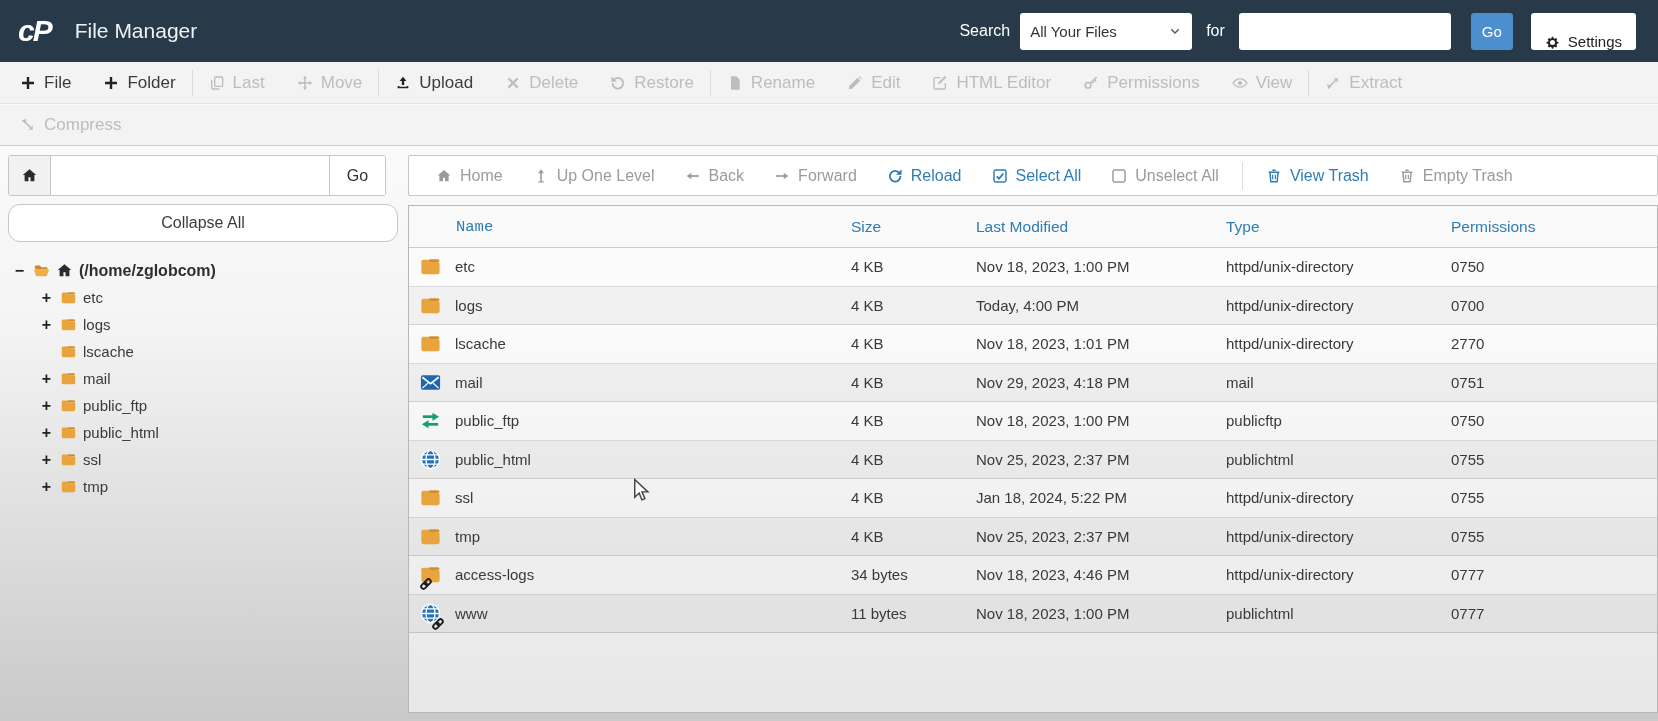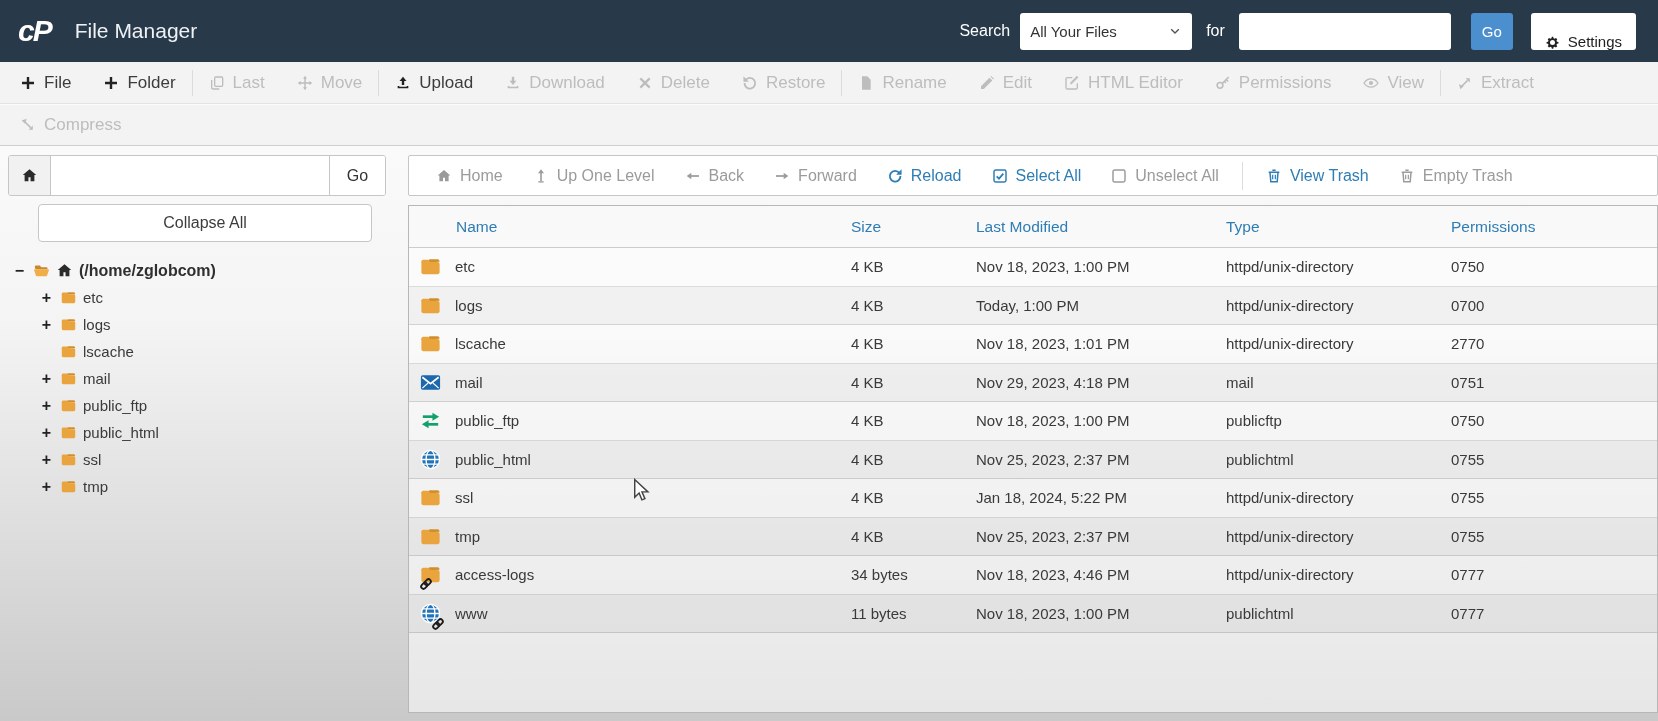--- a/index.html
+++ b/index.html
@@ -276,12 +276,6 @@
     </div>
     <div class="tb-item disabled">
       <svg class="ic">
-          <use href="#s-download"></use>
-        </svg>
-      <span>Download</span>
-    </div>
-    <div class="tb-item disabled">
-      <svg class="ic">
           <use href="#s-x"></use>
         </svg>
       <span>Delete</span>

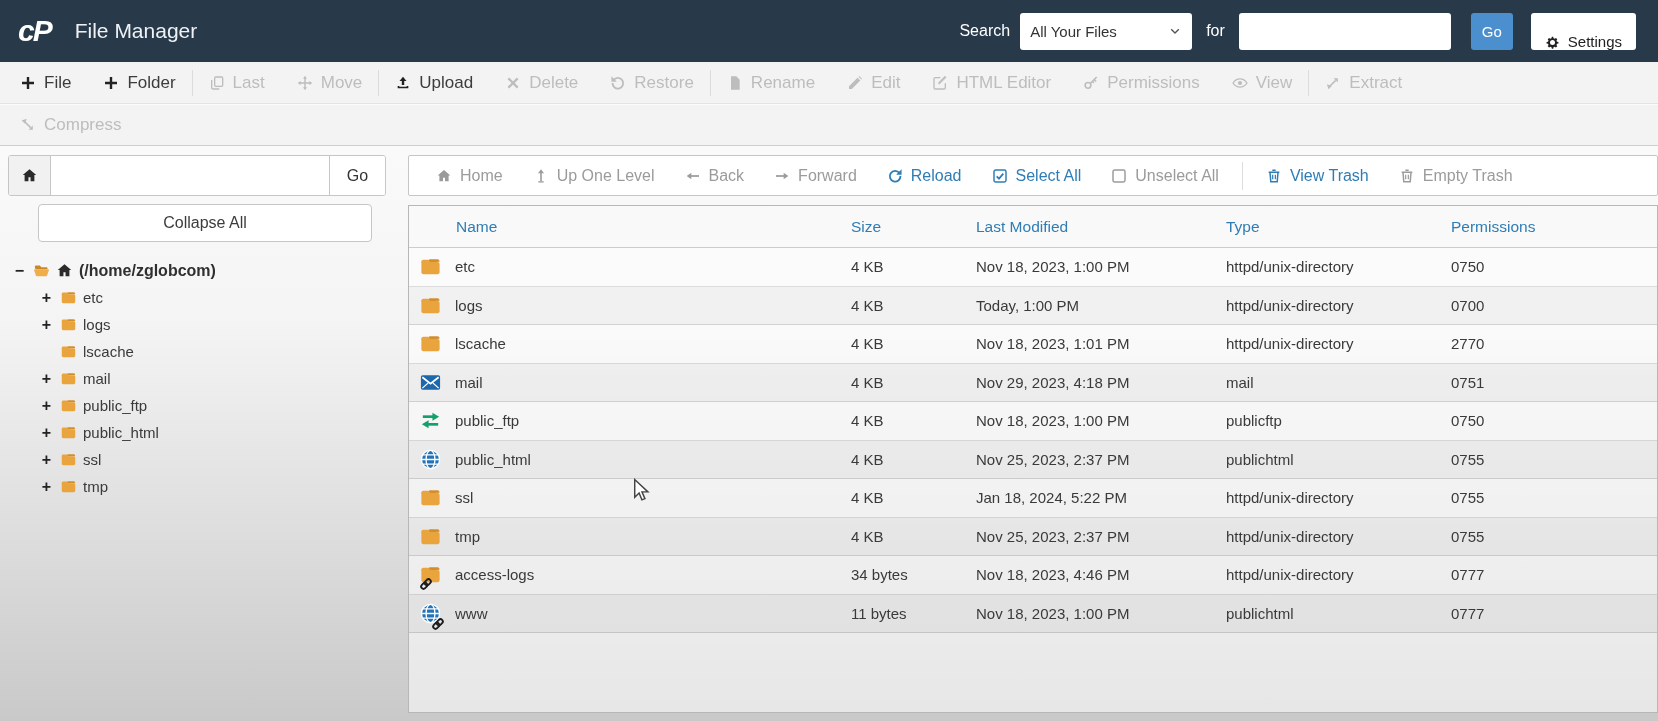--- a/index.html
+++ b/index.html
@@ -49,9 +49,9 @@
   .path-input { flex:1; border:none; outline:none; padding:0 8px; font-size:15px; }
   .path-go { width:56px; background:#fff; border:none; border-left:1px solid #c6c6c6; font-size:16px;
              color:#333; cursor:pointer; }
-  .collapse-btn { position:absolute; left:8px; top:204px; width:334px; height:38px; background:#fff;
-                  border:1px solid #c6c6c6; border-radius:4px; display:flex; align-items:center;
-                  justify-content:center; font-size:16px; color:#3c3c3c; cursor:pointer;margin-left:30px; }
+  .collapse-btn { position:absolute; left:8px; top:204px; width:390px; height:38px; background:#fff;
+                  border:1px solid #c6c6c6; border-radius:12px; display:flex; align-items:center;
+                  justify-content:center; font-size:16px; color:#3c3c3c; cursor:pointer; }
   .tree { position:absolute; left:12px; top:257px; }
   .tree-row { display:flex; align-items:center; height:27px; gap:6px; font-size:15px; color:#3a3a3a; cursor:pointer; }
   .tree-row.root { font-weight:bold; font-size:16px; color:#2f2f2f; }

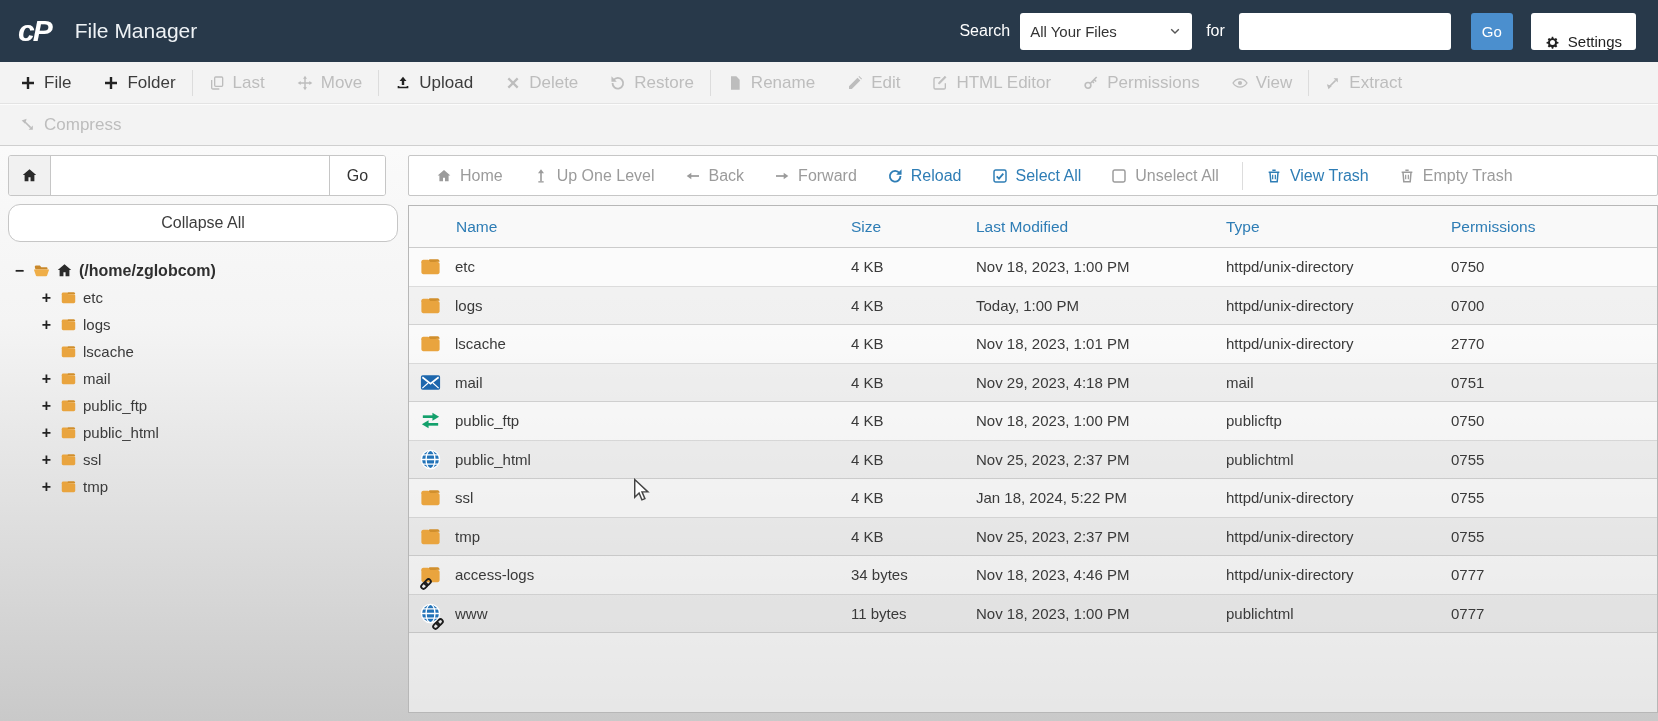--- a/index.html
+++ b/index.html
@@ -73,7 +73,7 @@
            align-items:center; border-bottom:1px solid #ccc; background:rgba(248,248,248,0.7);
            color:#2e7db5; font-size:15.5px; }
   .thead .col { cursor:pointer; }
-  .thead .col:first-child { padding-left:47px; }
+  .thead .col:first-child { padding-left:47px;font-family:Liberation Mono, monospace; }
   .trow { display:grid; grid-template-columns:442px 125px 250px 225px 1fr; height:38.5px;
           align-items:center; border-bottom:1px solid rgba(0,0,0,0.12); font-size:15px; color:#3a3a3a; cursor:pointer; }
   .trow.even { background:rgba(0,0,0,0.04); }

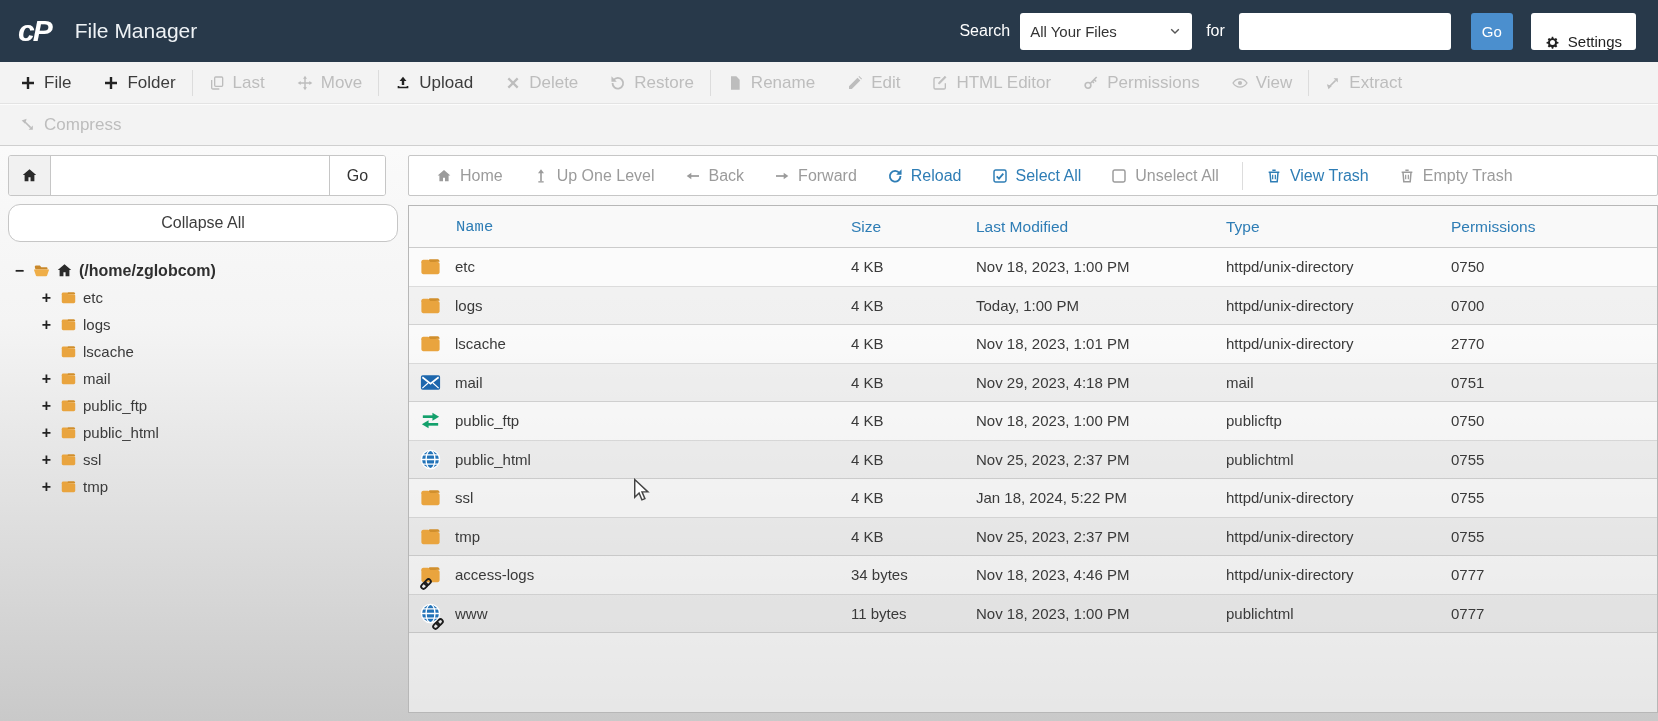--- a/index.html
+++ b/index.html
@@ -511,7 +511,7 @@
           <span>logs</span>
         </div>
       <div>4 KB</div>
-      <div>Today, 1:00 PM</div>
+      <div>Today, 4:00 PM</div>
       <div>httpd/unix-directory</div>
       <div>0700</div>
     </div>

